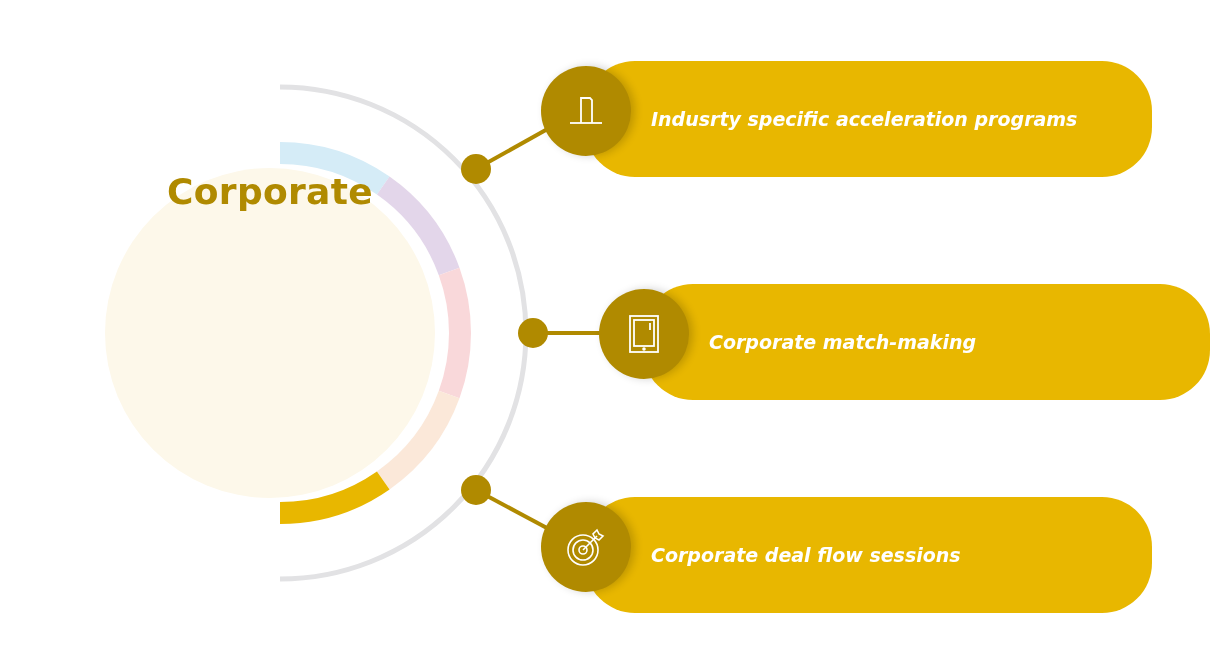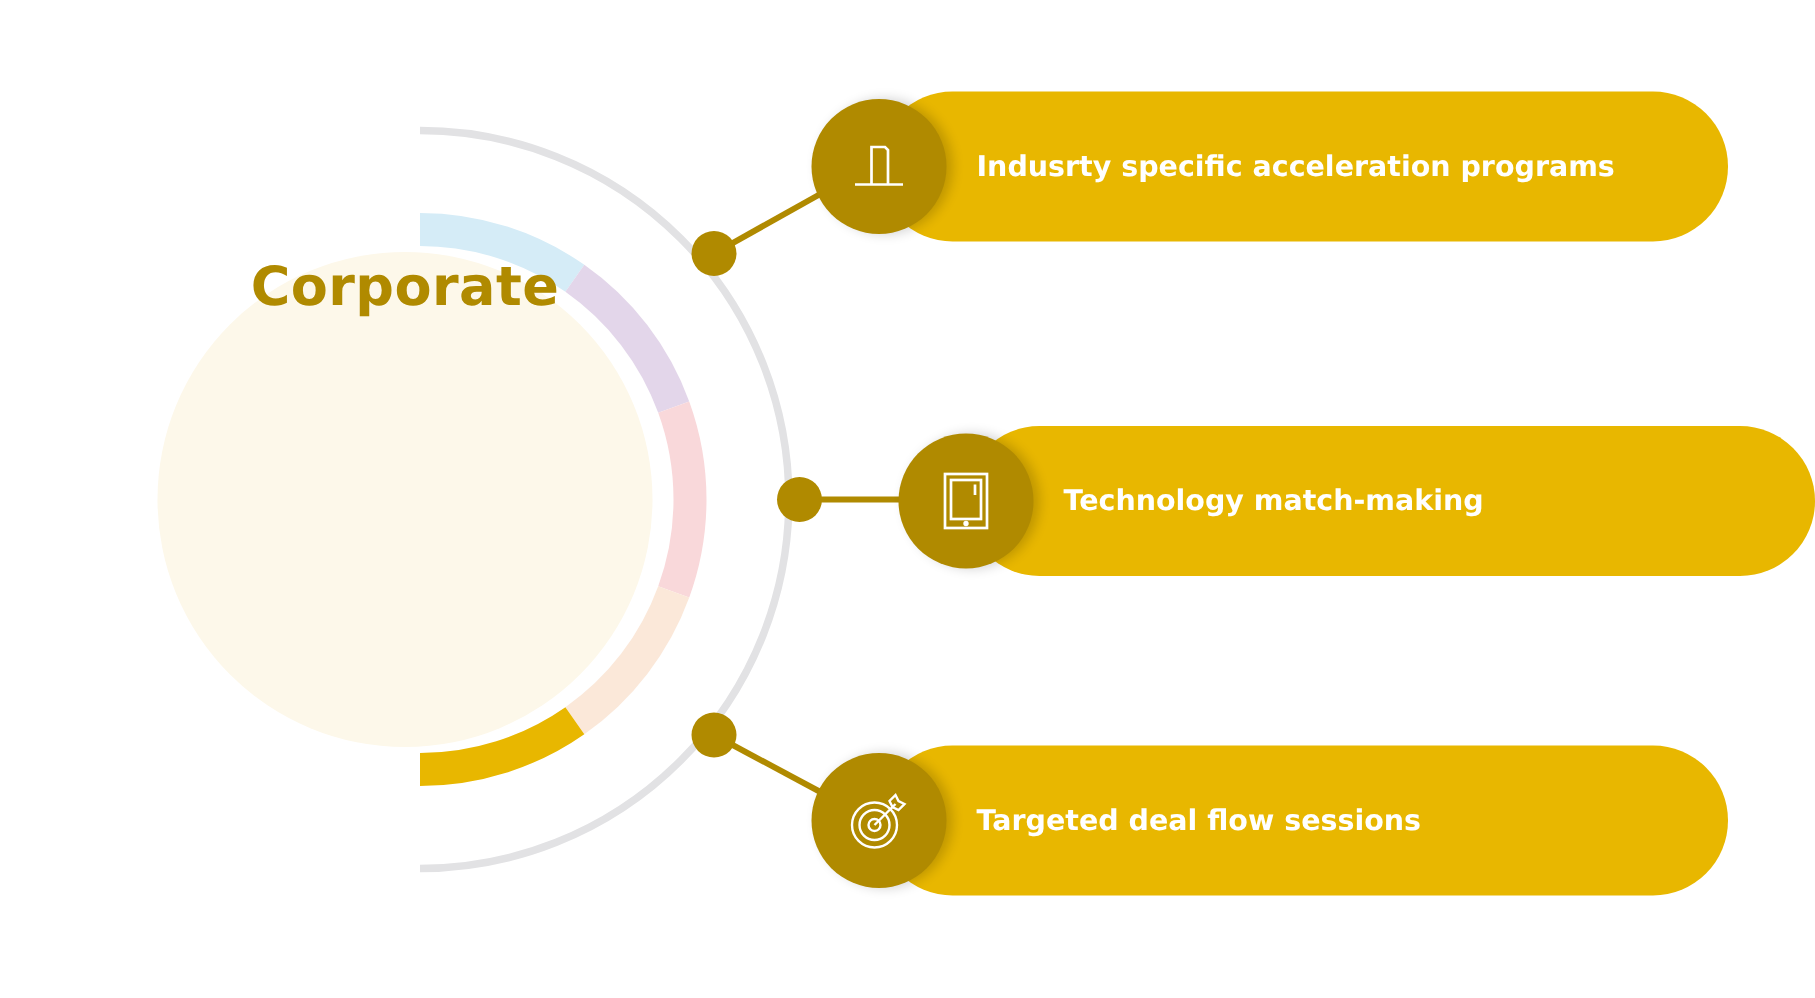--- a/index.html
+++ b/index.html
@@ -11,8 +11,8 @@
          align-items: center; justify-content: space-between; }
   .hub-title { color: #b08a00; font-weight: bold; font-size: 36px; line-height: 48px;
                text-align: center; letter-spacing: 0.3px; }
-  .pill { position: absolute; height: 100px; border-radius: 50px; background: #e8b700;
-          display: flex; align-items: center; }
+  .pill { position: absolute; height: 116px; border-radius: 50px; background: #e8b700;
+          display: flex; align-items: center; font-style: italic; }
   .pill-label { color: #ffffff; font-weight: bold; font-size: 19px; white-space: nowrap; }
   .badge { position: absolute; width: 90px; height: 90px; border-radius: 50%;
            background: #b08a00; display: flex; align-items: center; justify-content: center;

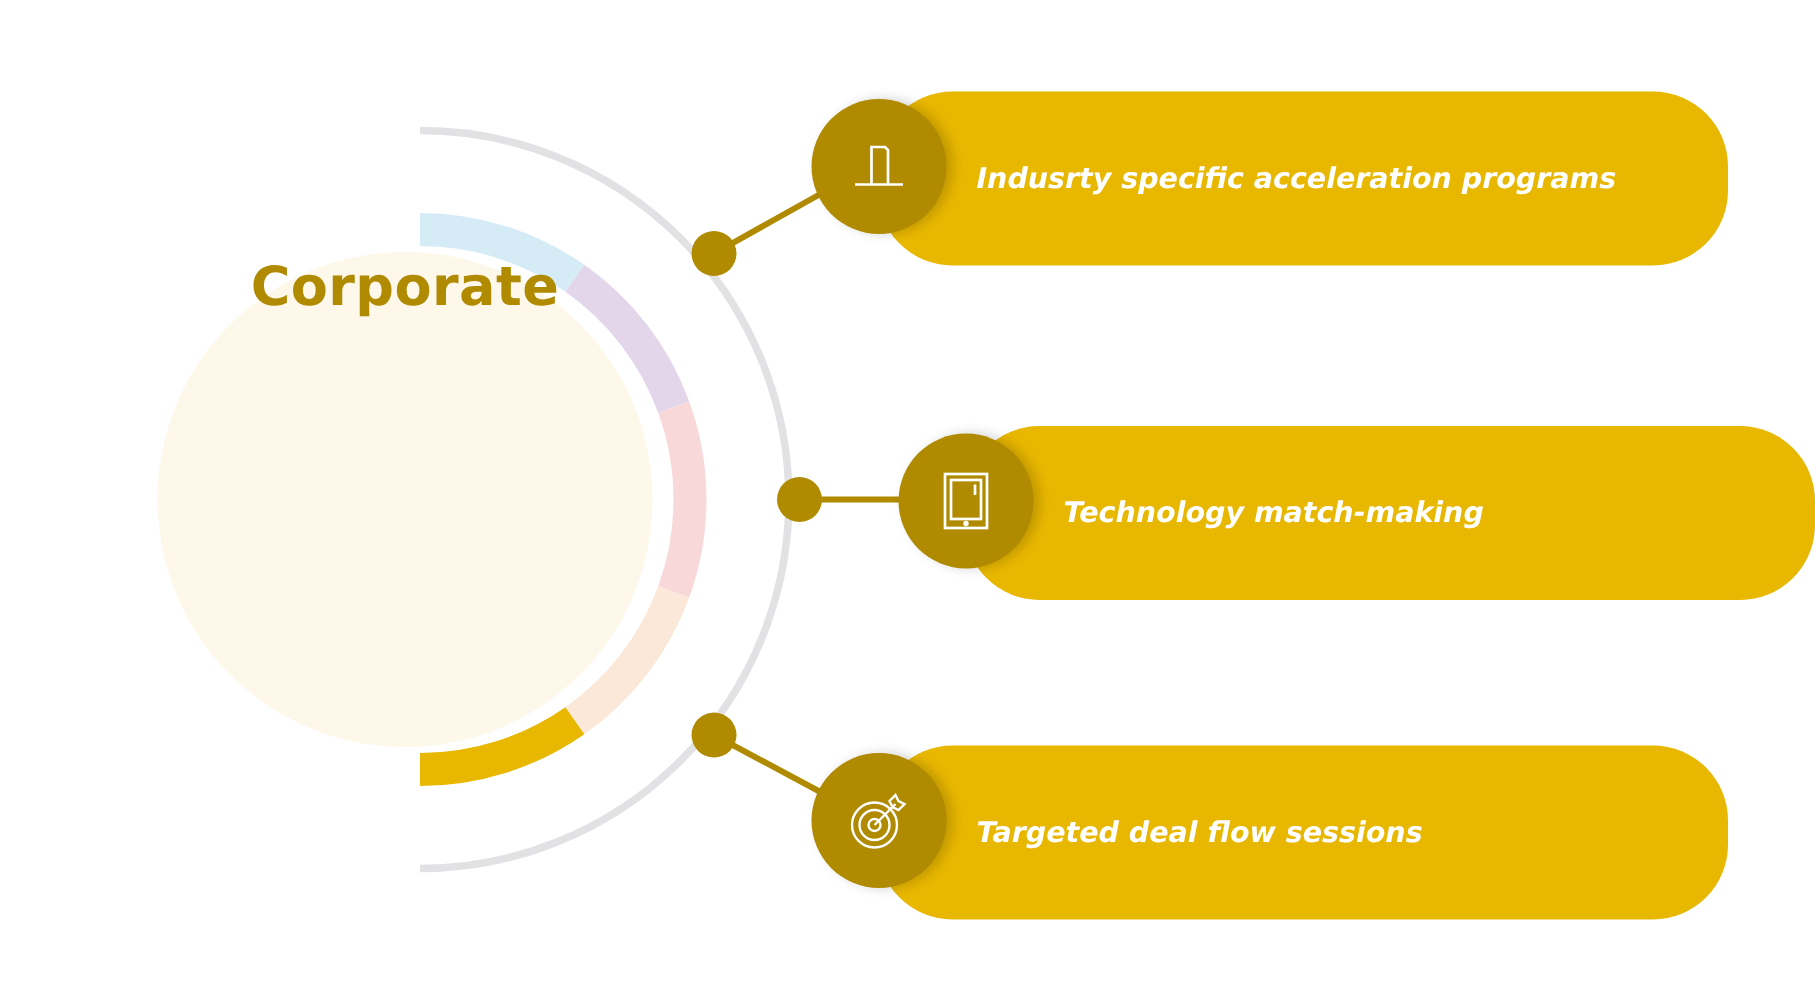--- a/index.html
+++ b/index.html
@@ -59,7 +59,7 @@
 </div>
 
 <div class="pill" style="left:643px; top:284px; width:567px;">
-  <span class="pill-label" style="margin-left:66px;">Technology match-making</span>
+  <span class="pill-label" style="margin-left:66px;">Corporate match-making</span>
 </div>
 <div class="badge" style="left:599px; top:289px;">
   <svg viewBox="0 0 46 46" fill="none" stroke="#ffffff" stroke-width="1.8">

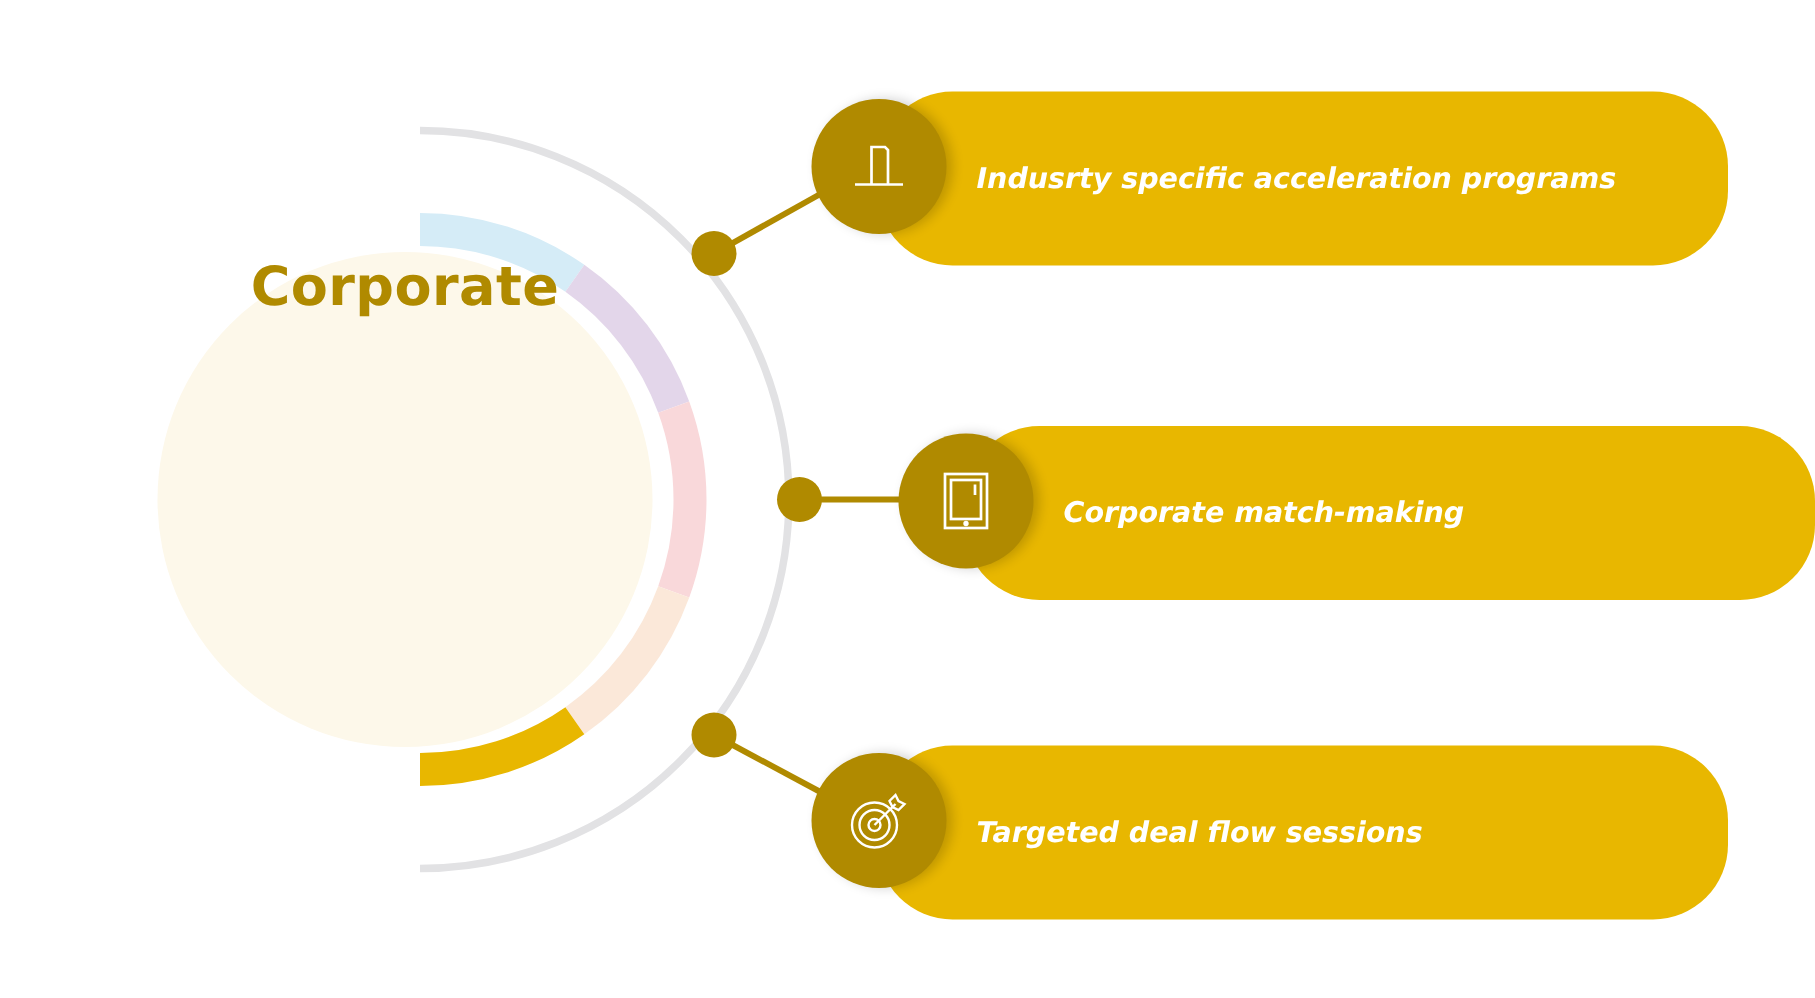--- a/index.html
+++ b/index.html
@@ -71,7 +71,7 @@
 </div>
 
 <div class="pill" style="left:585px; top:497px; width:567px;">
-  <span class="pill-label" style="margin-left:66px;">Targeted deal flow sessions</span>
+  <span class="pill-label" style="margin-left:66px;">Corporate deal flow sessions</span>
 </div>
 <div class="badge" style="left:541px; top:502px;">
   <svg viewBox="0 0 46 46" fill="none" stroke="#ffffff" stroke-width="1.6">

